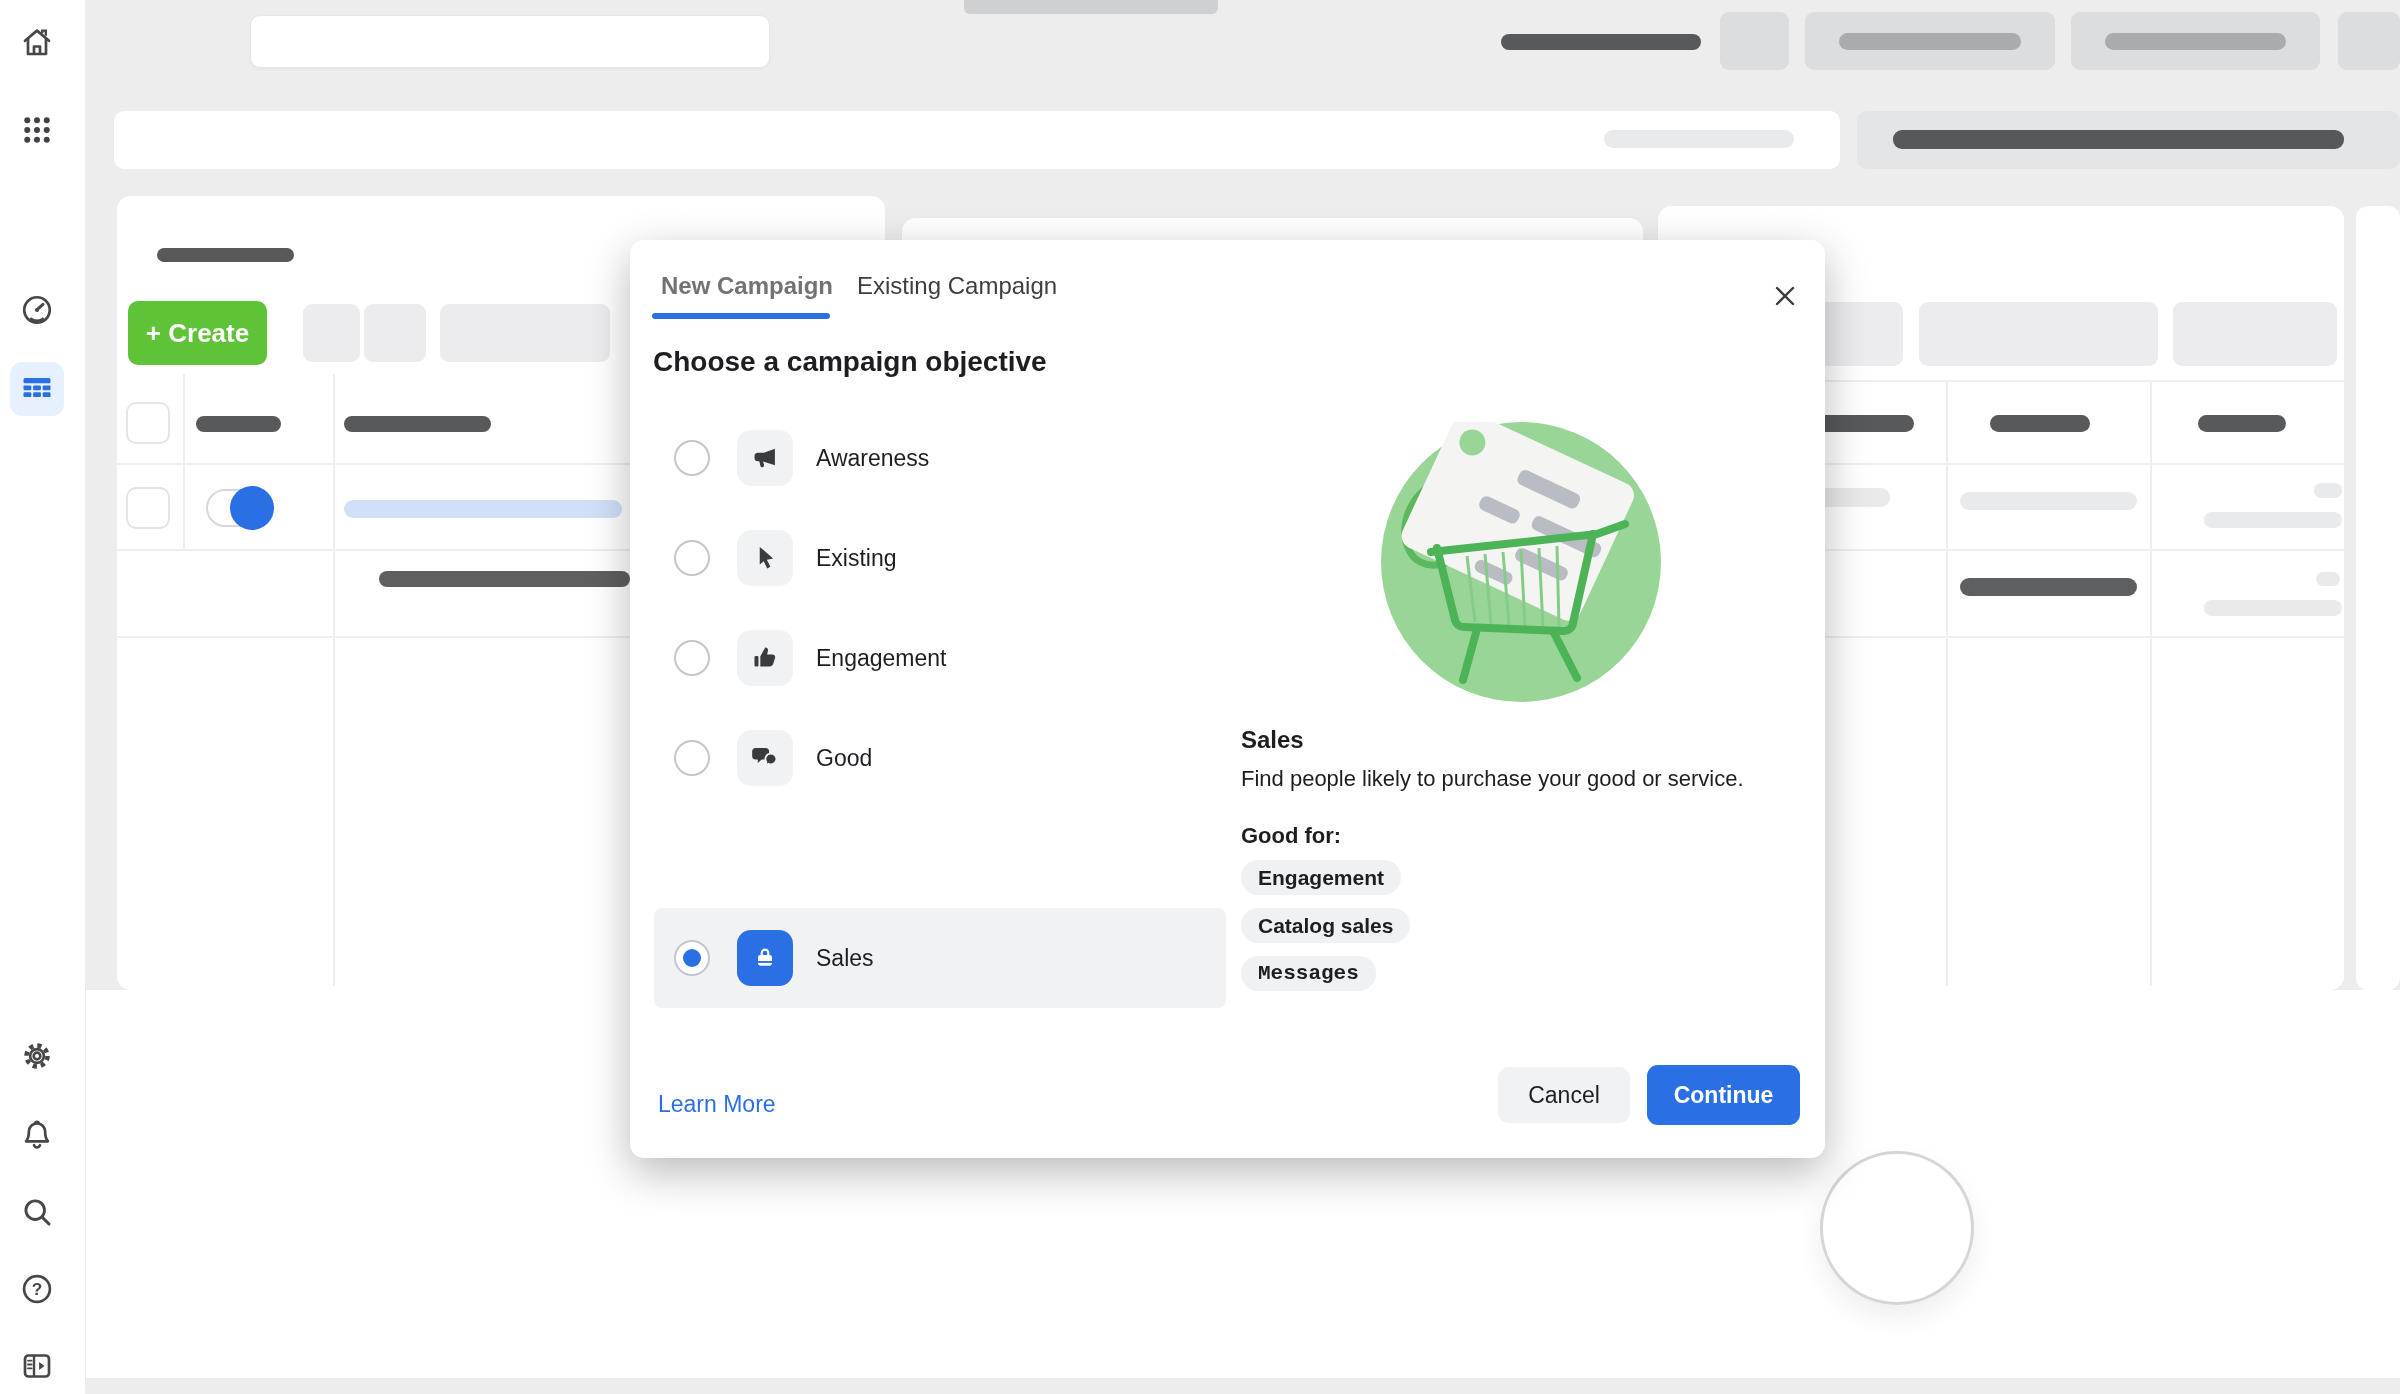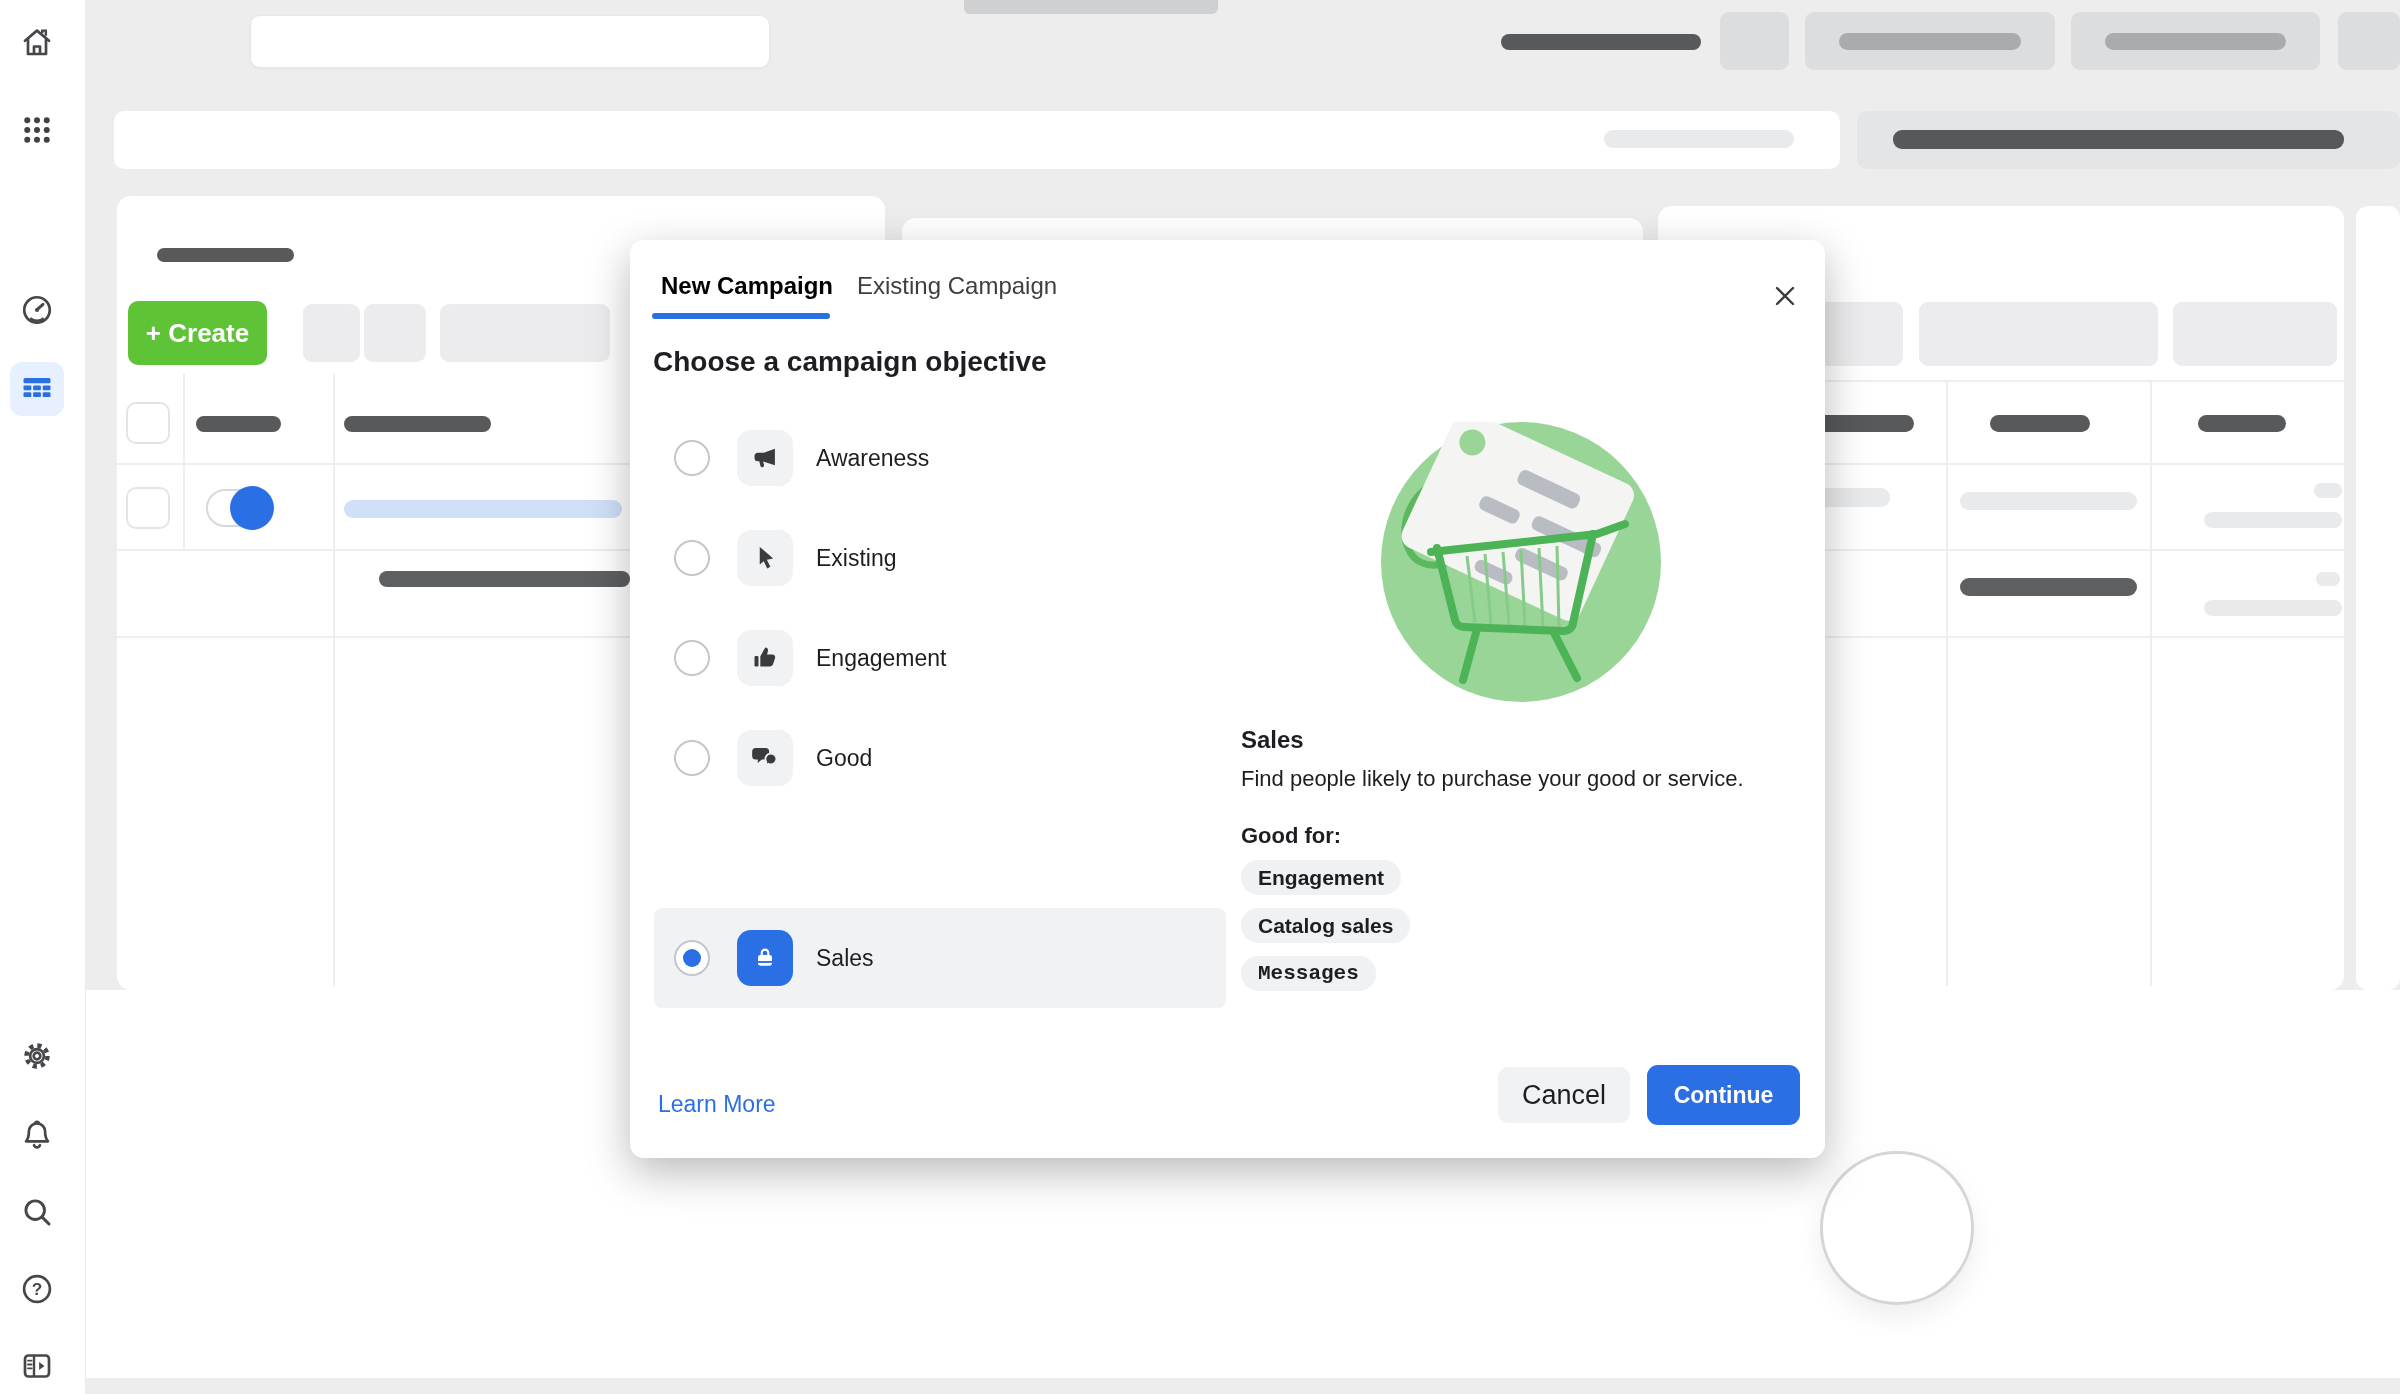--- a/index.html
+++ b/index.html
@@ -38,7 +38,7 @@
   
   .modal { position:absolute; left:630px; top:240px; width:1195px; height:918px; background:#fff; border-radius:14px; box-shadow:0 14px 44px rgba(0,0,0,0.28); z-index:10; }
   .tab { font-size:24px; cursor:pointer; }
-  .tab-active { color:#000000; font-weight:bold; }
+  .tab-active { color:#737373; font-weight:bold; }
   .tab-idle { color:#3c3e40; font-weight:500; }
   .tab-underline { position:absolute; left:22px; top:73px; width:178px; height:6px; background:#2a6fe3; border-radius:3px; }
   .modal-heading { position:absolute; left:23px; top:106px; font-size:28px; font-weight:bold; color:#1c1e21; }

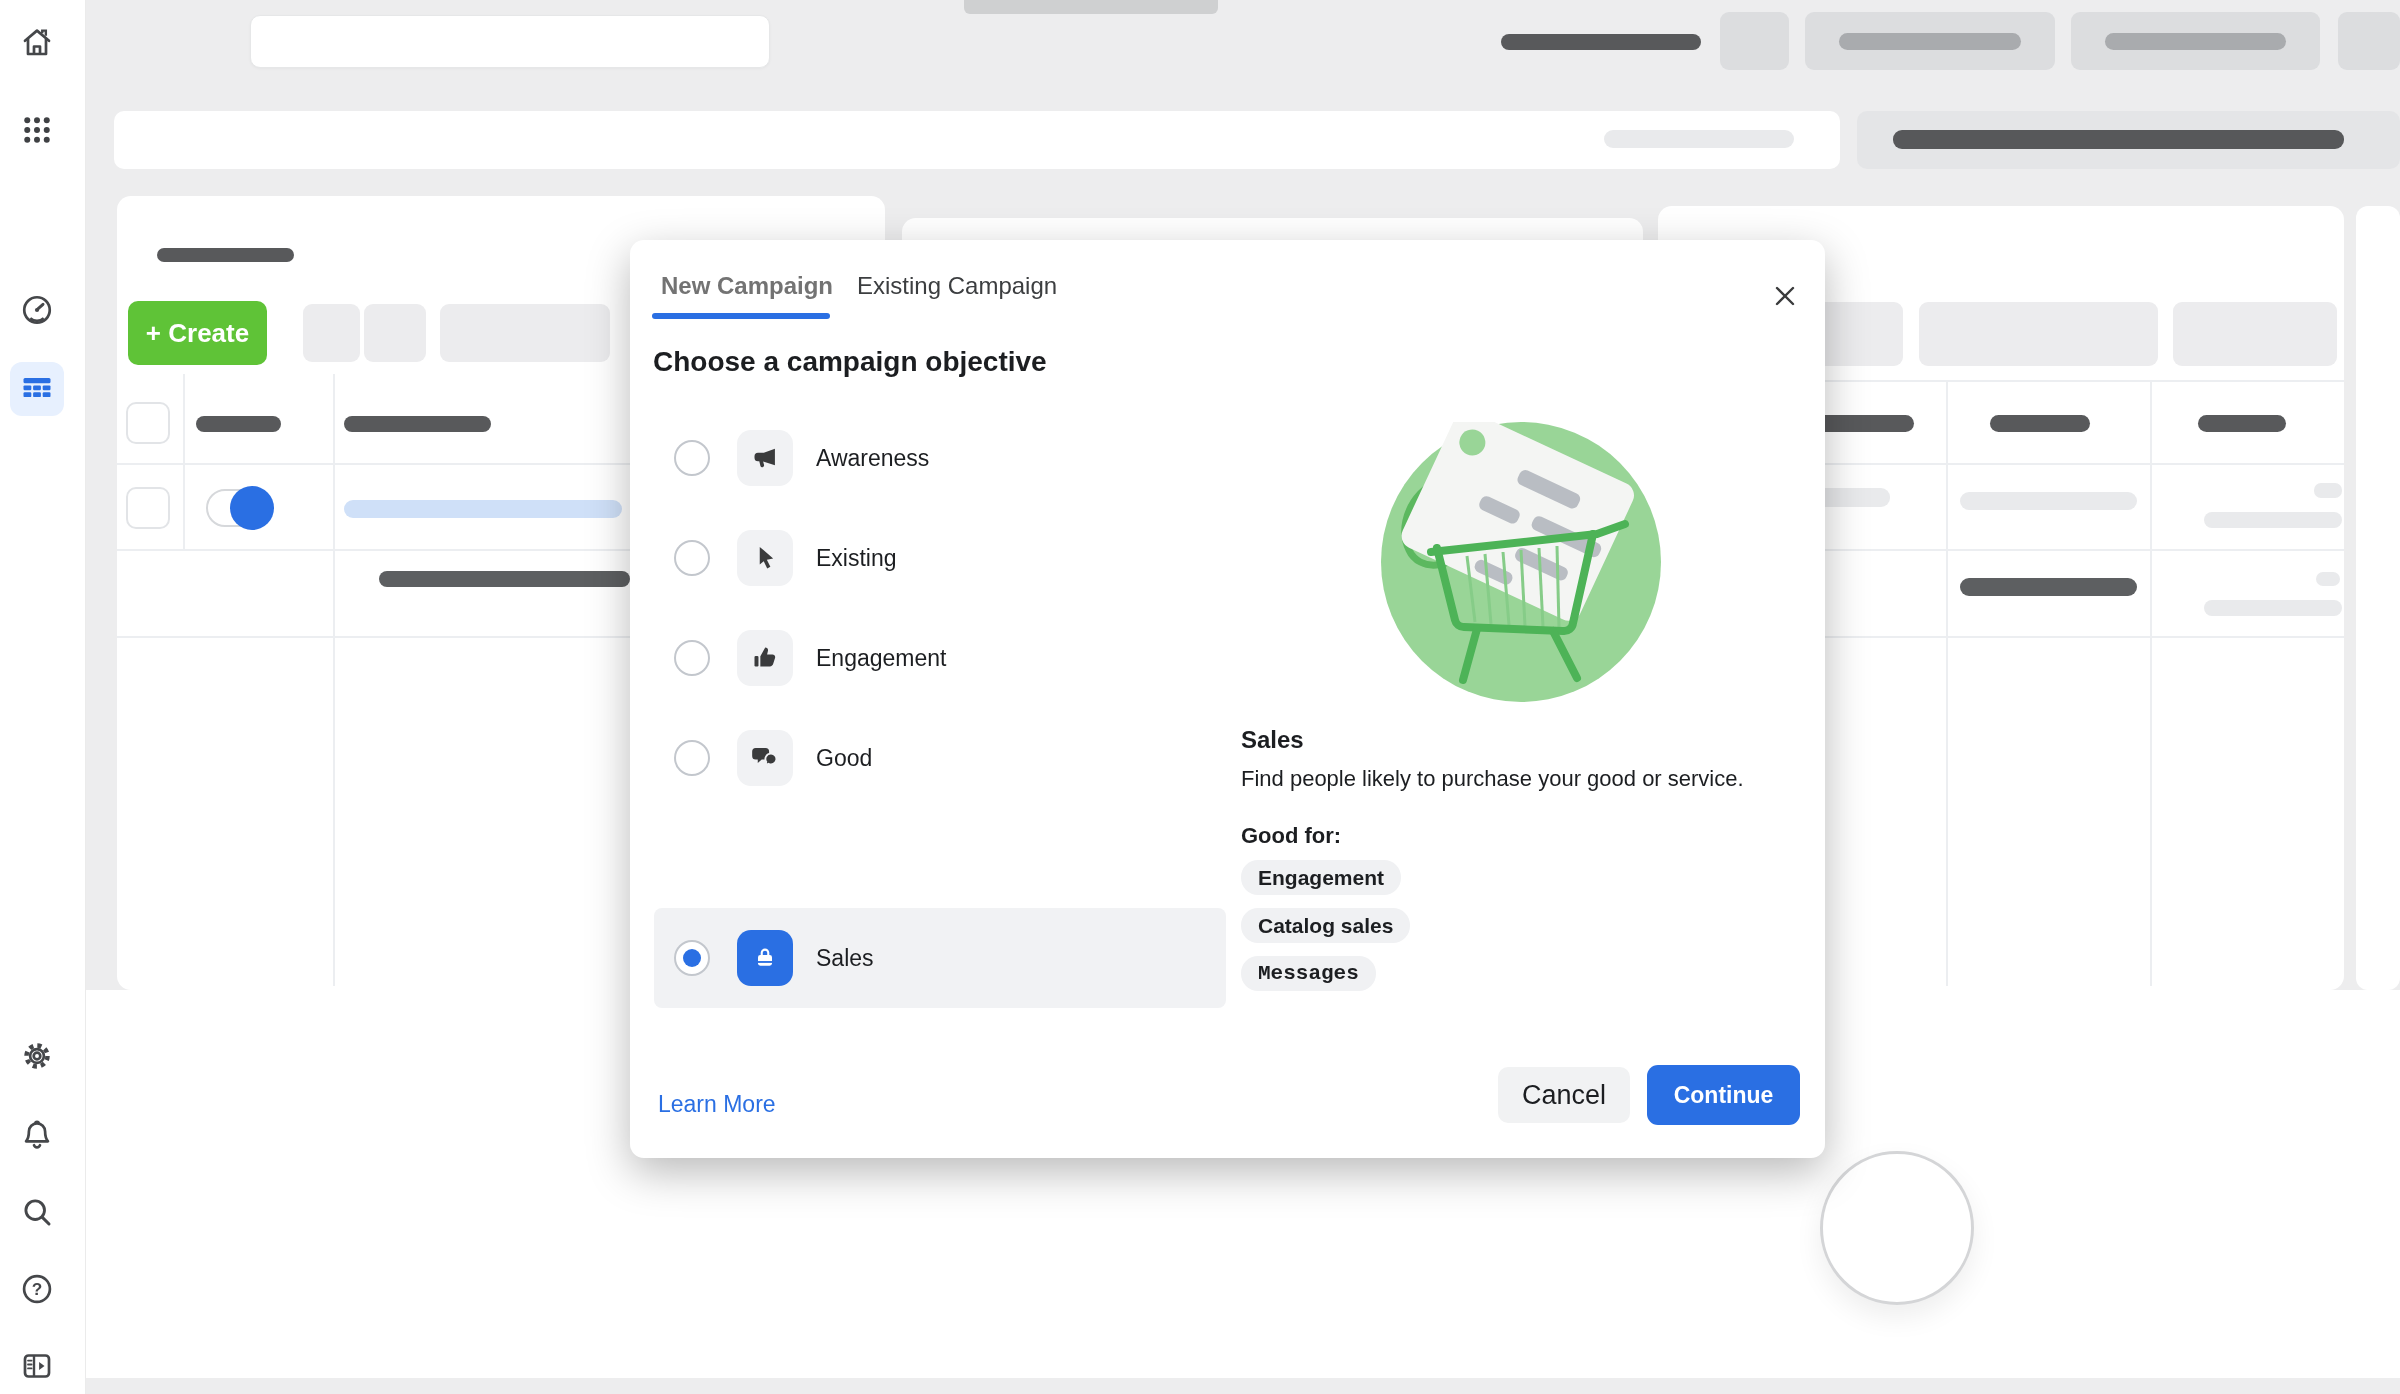--- a/index.html
+++ b/index.html
@@ -57,7 +57,7 @@
   .tag-pill { position:absolute; left:611px; height:35px; background:#f0f1f3; border-radius:17px; display:inline-flex; align-items:center; padding:0 17px; font-size:21px; font-weight:bold; color:#1c1e21; }
 
   .learn-more { position:absolute; left:28px; top:851px; font-size:23px; color:#2a6fe3; cursor:pointer; }
-  .btn-cancel { position:absolute; left:868px; top:827px; width:132px; height:56px; background:#f1f2f3; border:none; border-radius:10px; font-size:27px; color:#1c1e21; cursor:pointer; font-family:"Liberation Sans",sans-serif; }
+  .btn-cancel { position:absolute; left:868px; top:827px; width:132px; height:56px; background:#f1f2f3; border:none; border-radius:10px; font-size:23px; color:#1c1e21; cursor:pointer; font-family:"Liberation Sans",sans-serif; }
   .btn-continue { position:absolute; left:1017px; top:825px; width:153px; height:60px; background:#2a6fe3; border:none; border-radius:11px; font-size:23px; font-weight:bold; color:#fff; cursor:pointer; font-family:"Liberation Sans",sans-serif; }
   .close-x { position:absolute; left:1140px; top:41px; width:30px; height:30px; cursor:pointer; }
 

